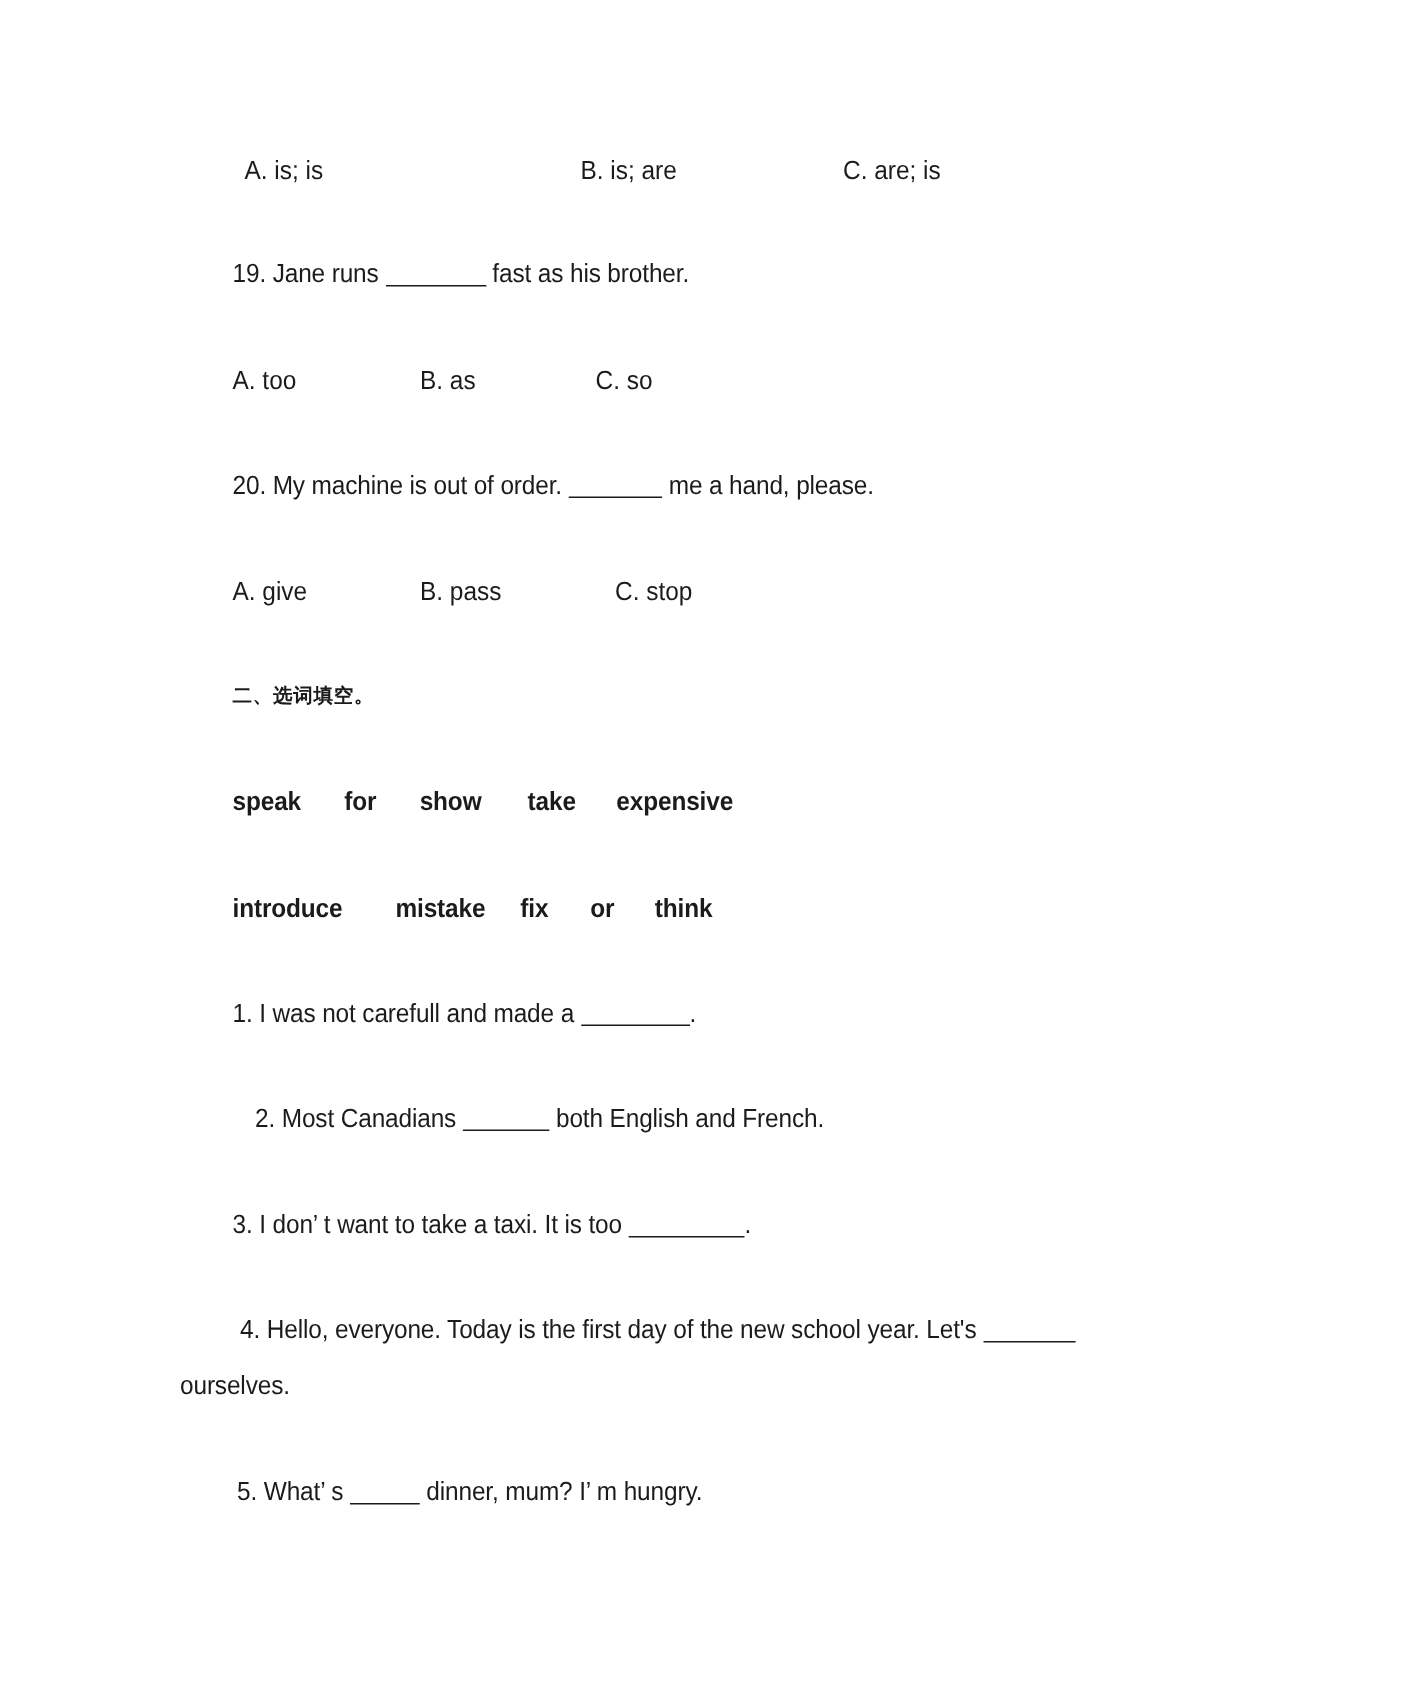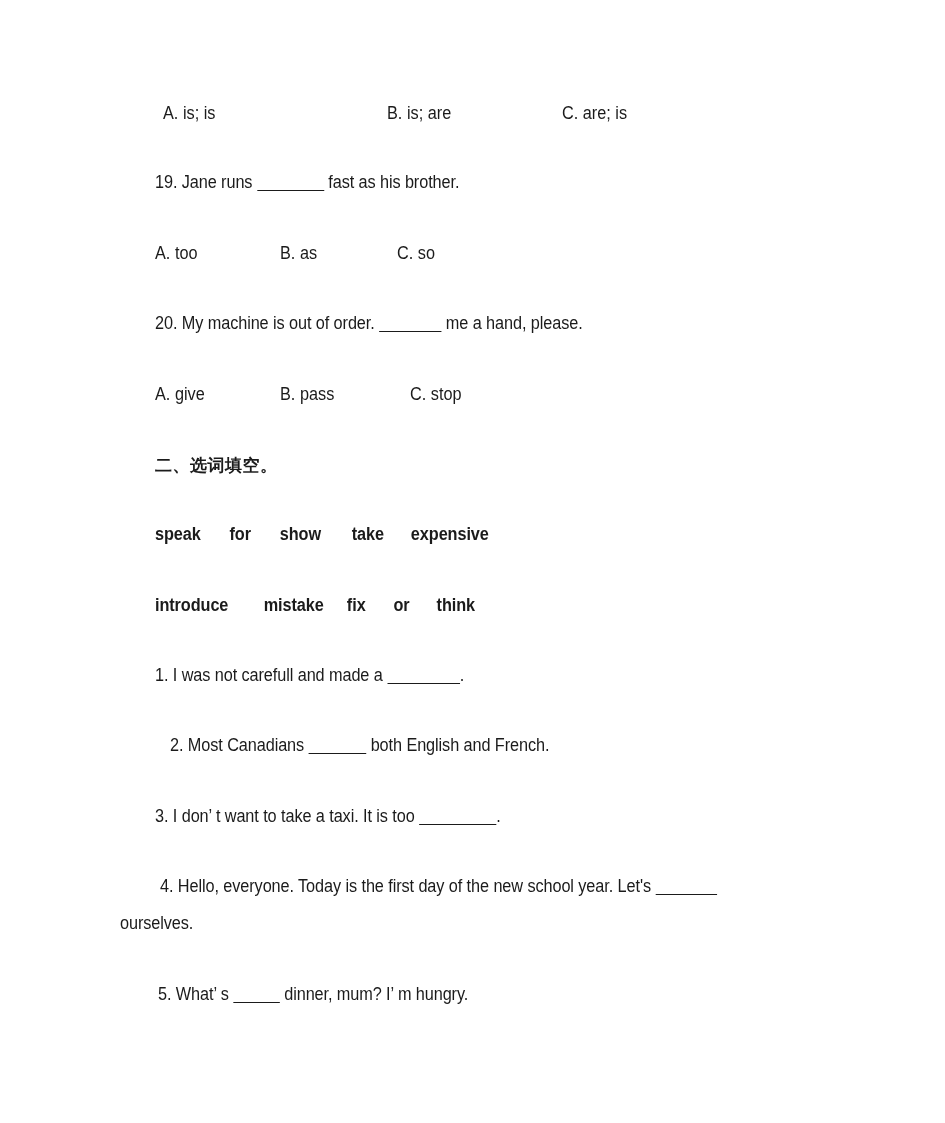--- a/index.html
+++ b/index.html
@@ -42,7 +42,7 @@
   .cn {
     font-family: "DejaVu Sans", "Liberation Sans", sans-serif;
     font-weight: bold;
-    font-size: 17px;
+    font-size: 13px;
     letter-spacing: 0.5px;
   }
 

